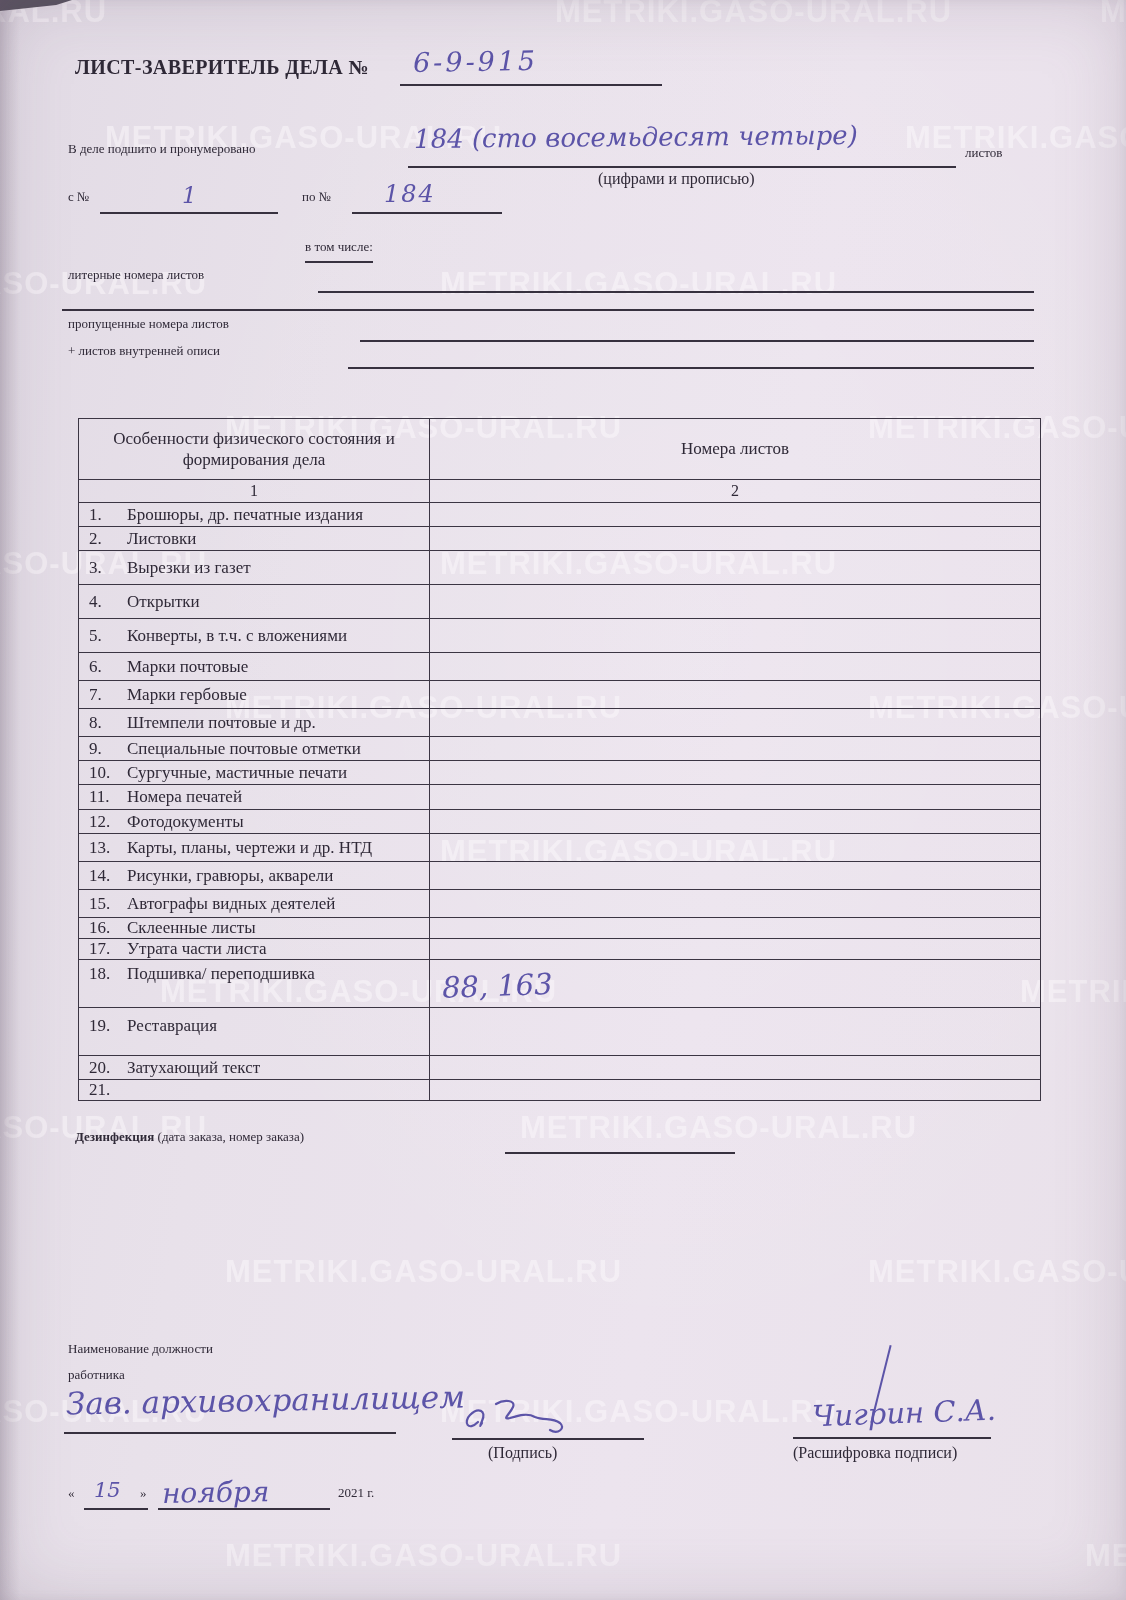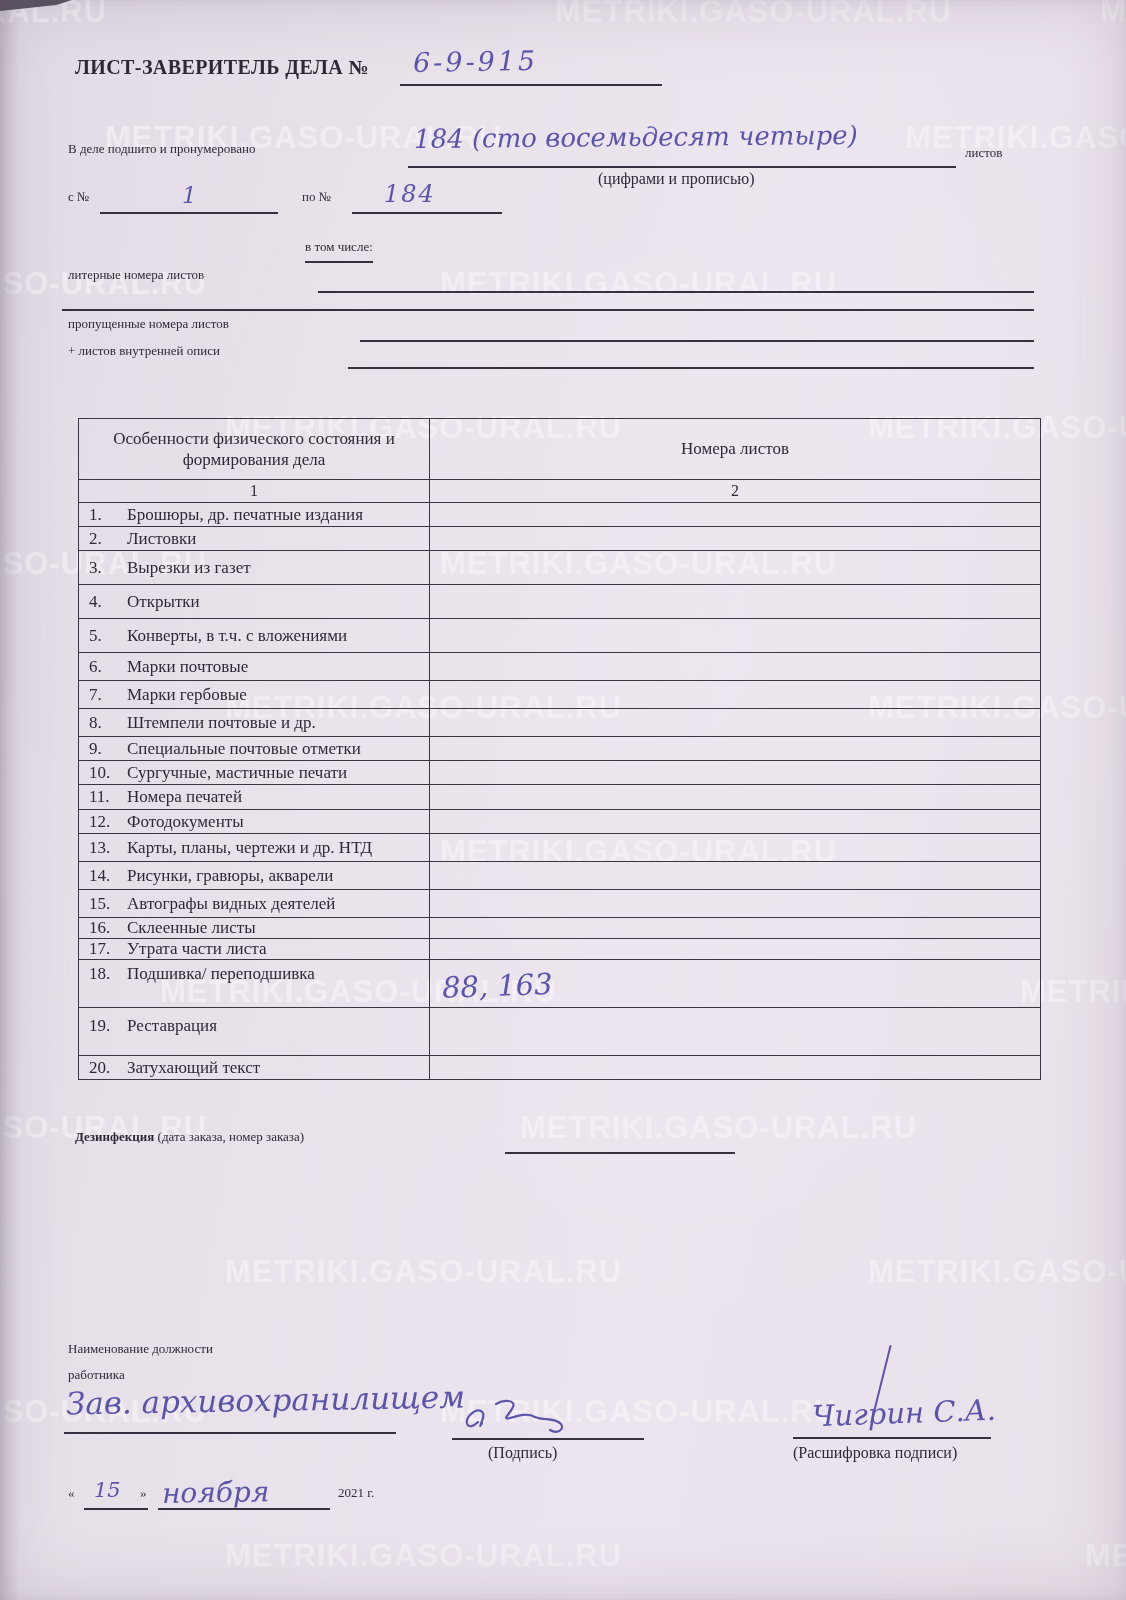--- a/index.html
+++ b/index.html
@@ -196,6 +196,10 @@
         <td class="c1"><span class="num">20.</span><span class="lbl">Затухающий текст</span></td>
         <td class="c2"><span class="hw val"></span></td>
       </tr>
+      <tr class="h21">
+        <td class="c1"><span class="num">21.</span><span class="lbl"></span></td>
+        <td class="c2"><span class="hw val"></span></td>
+      </tr>
     </tbody>
   </table>
 

